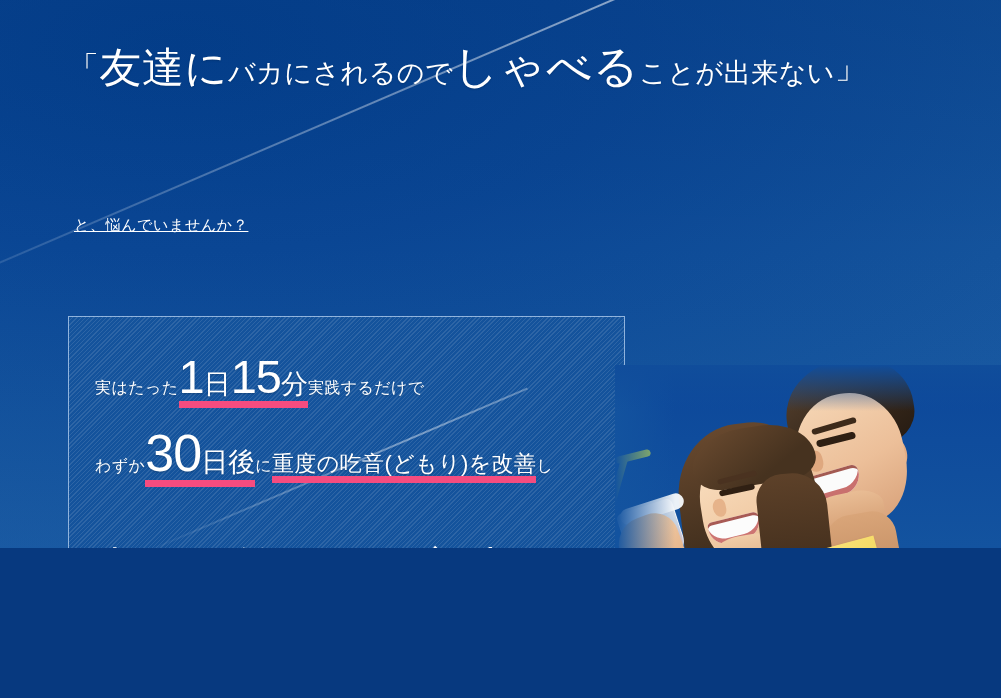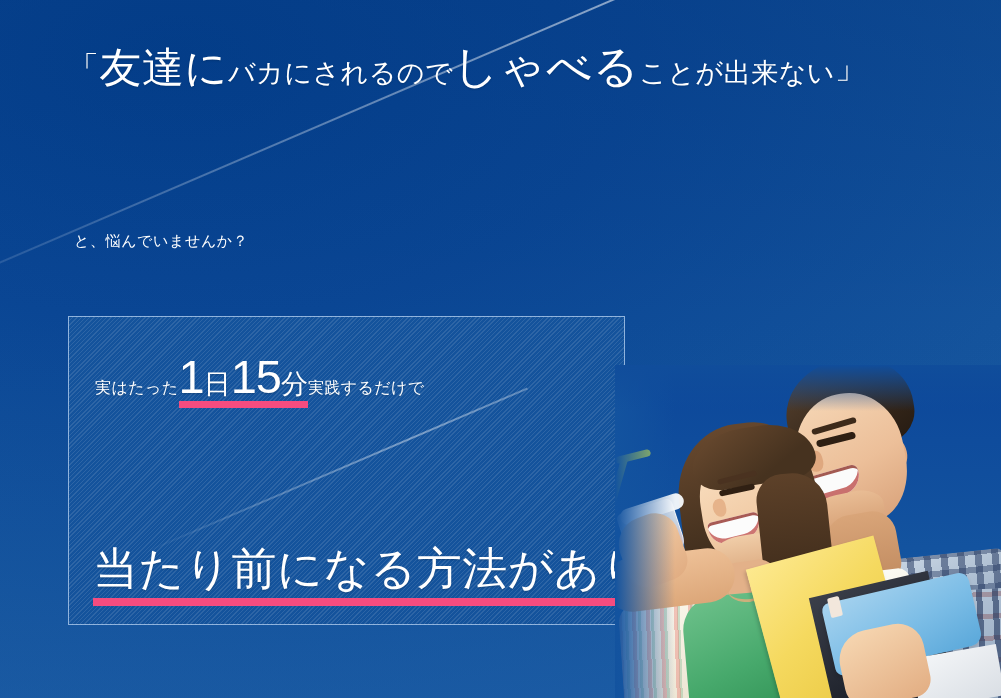--- a/index.html
+++ b/index.html
@@ -14,7 +14,7 @@
   #page {
     position: relative;
     width: 1001px;
-    height: 698px;
+    height: 548px;
     overflow: hidden;
     background:
       radial-gradient(120% 100% at 18% 8%, #04408e 0%, #0a4694 38%, #14539c 78%, #1a5aa2 100%);

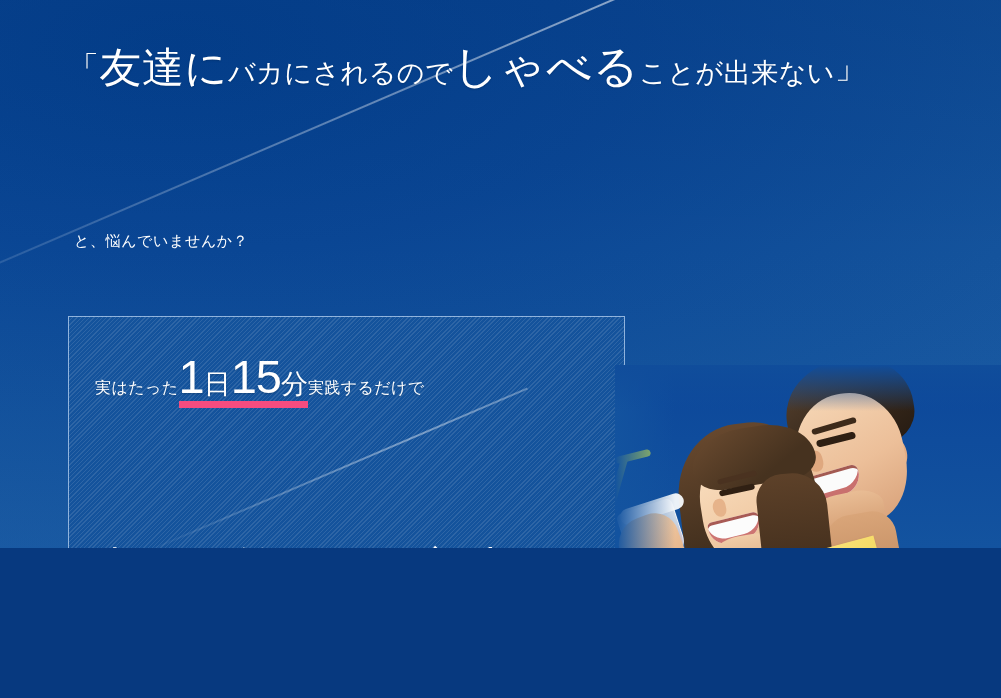--- a/index.html
+++ b/index.html
@@ -68,11 +68,12 @@
   #subline {
     position: absolute;
     left: 74px;
-    top: 232px;
+    top: 216px;
     font-size: 15px;
     color: #ffffff;
     letter-spacing: 0.6px;
     white-space: nowrap;
+    text-decoration: underline;
   }
 
   

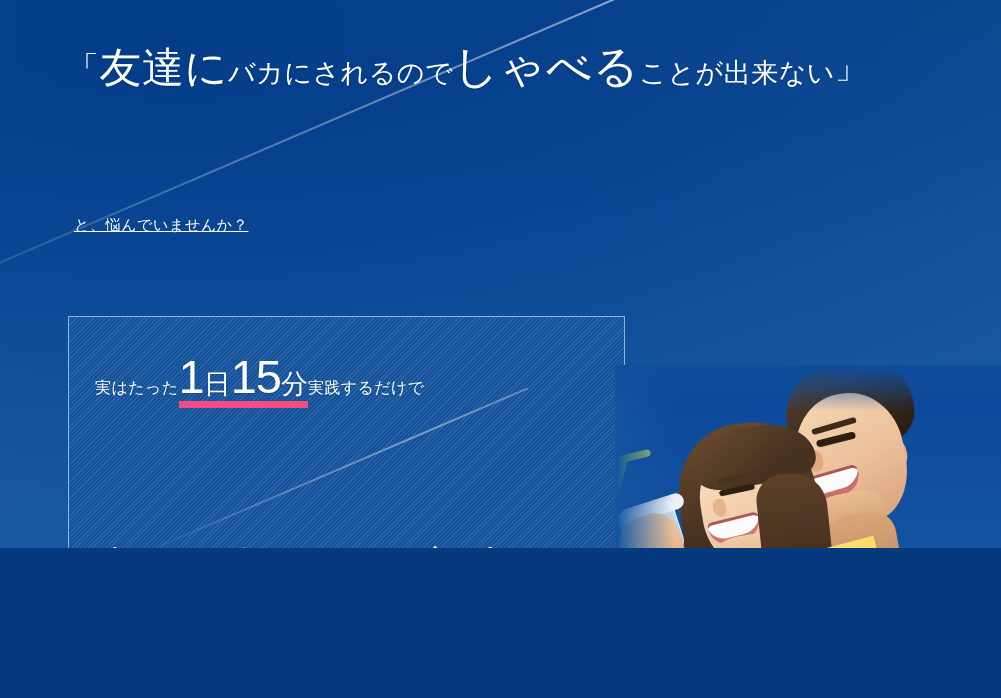--- a/index.html
+++ b/index.html
@@ -428,6 +428,9 @@
       <span class="bx-small">実はたった</span><span class="u-wrap"><span class="bx-num">1</span><span class="bx-kanji">日</span><span class="bx-num">15</span><span class="bx-kanji">分</span></span><span class="bx-small">実践するだけで</span>
     </div>
 
+    <div class="box-line" id="box-line-2">
+      <span class="bx-small">わずか</span><span class="u-wrap"><span class="bx-num2">30</span><span class="bx-kanji">日後</span></span><span class="bx-small">に</span><span class="u-wrap"><span class="bx-mid">重度の吃音(どもり)を改善</span></span><span class="bx-small">し</span>
+    </div>
 
 
     <div class="box-line" id="box-line-4">

